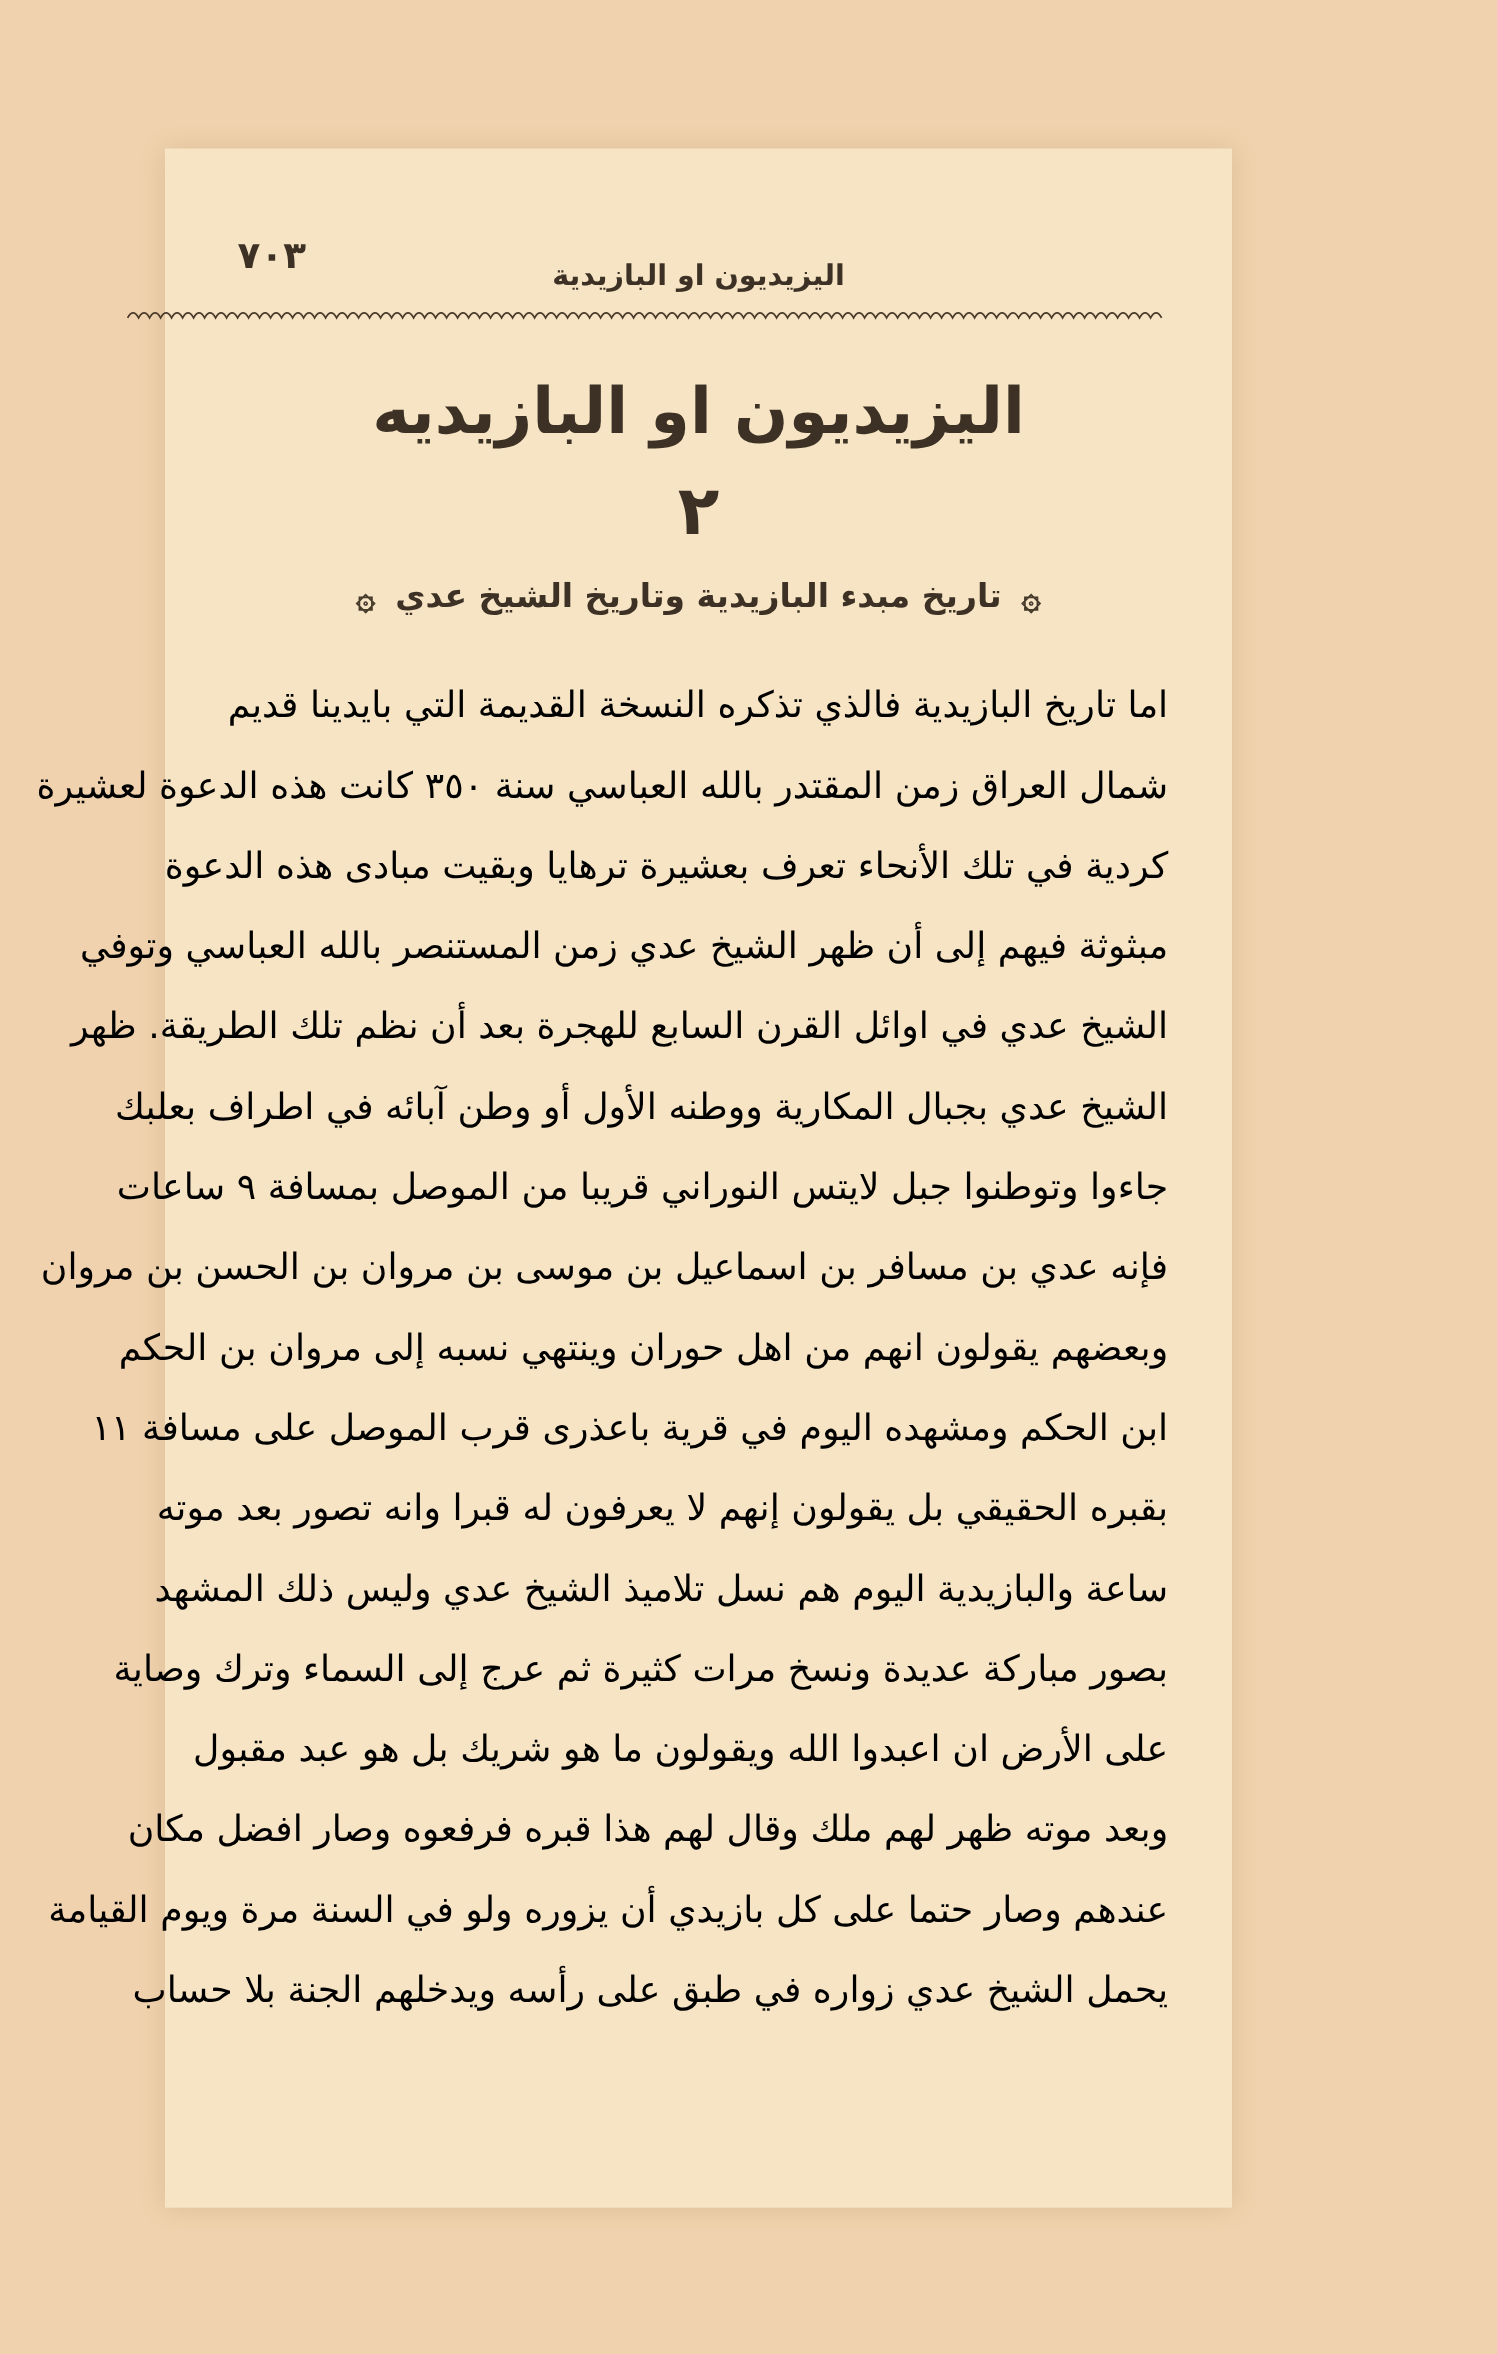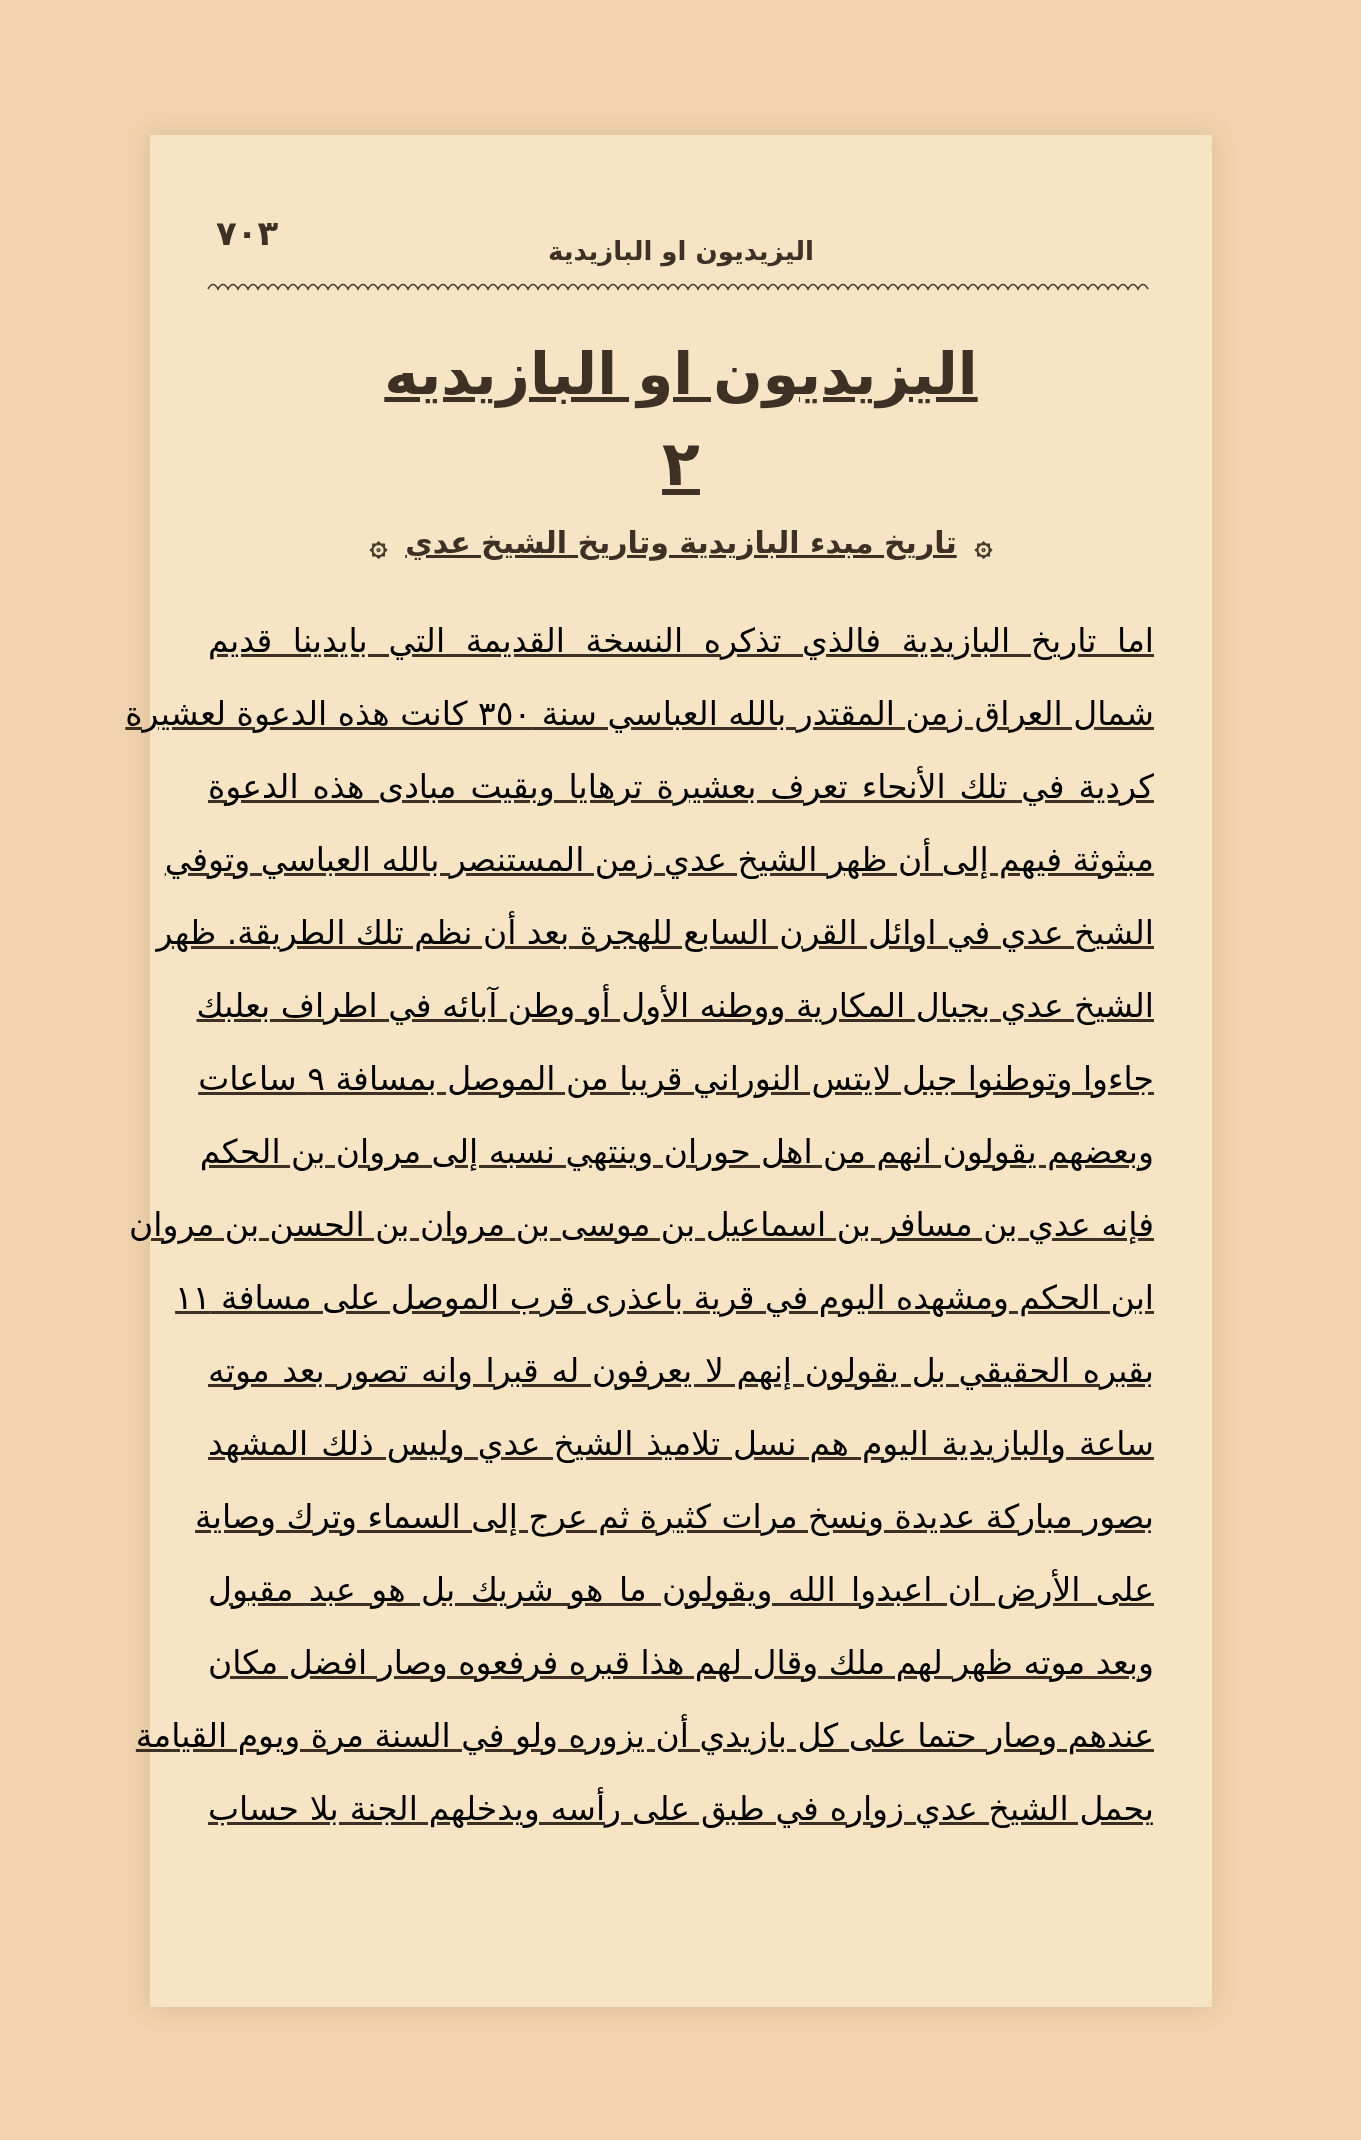--- a/index.html
+++ b/index.html
@@ -22,14 +22,13 @@
     position: absolute;
     left: 150px;
     top: 135px;
-    width: 1062px;
+    width: 970px;
     height: 1872px;
     background: #f6e4c4;
     box-shadow: 0 0 22px rgba(120, 90, 50, 0.18);
     color: #3c3124;
     box-sizing: border-box;
     padding: 0 58px;
-    text-decoration: underline;
   }
   .header-row {
     position: relative;

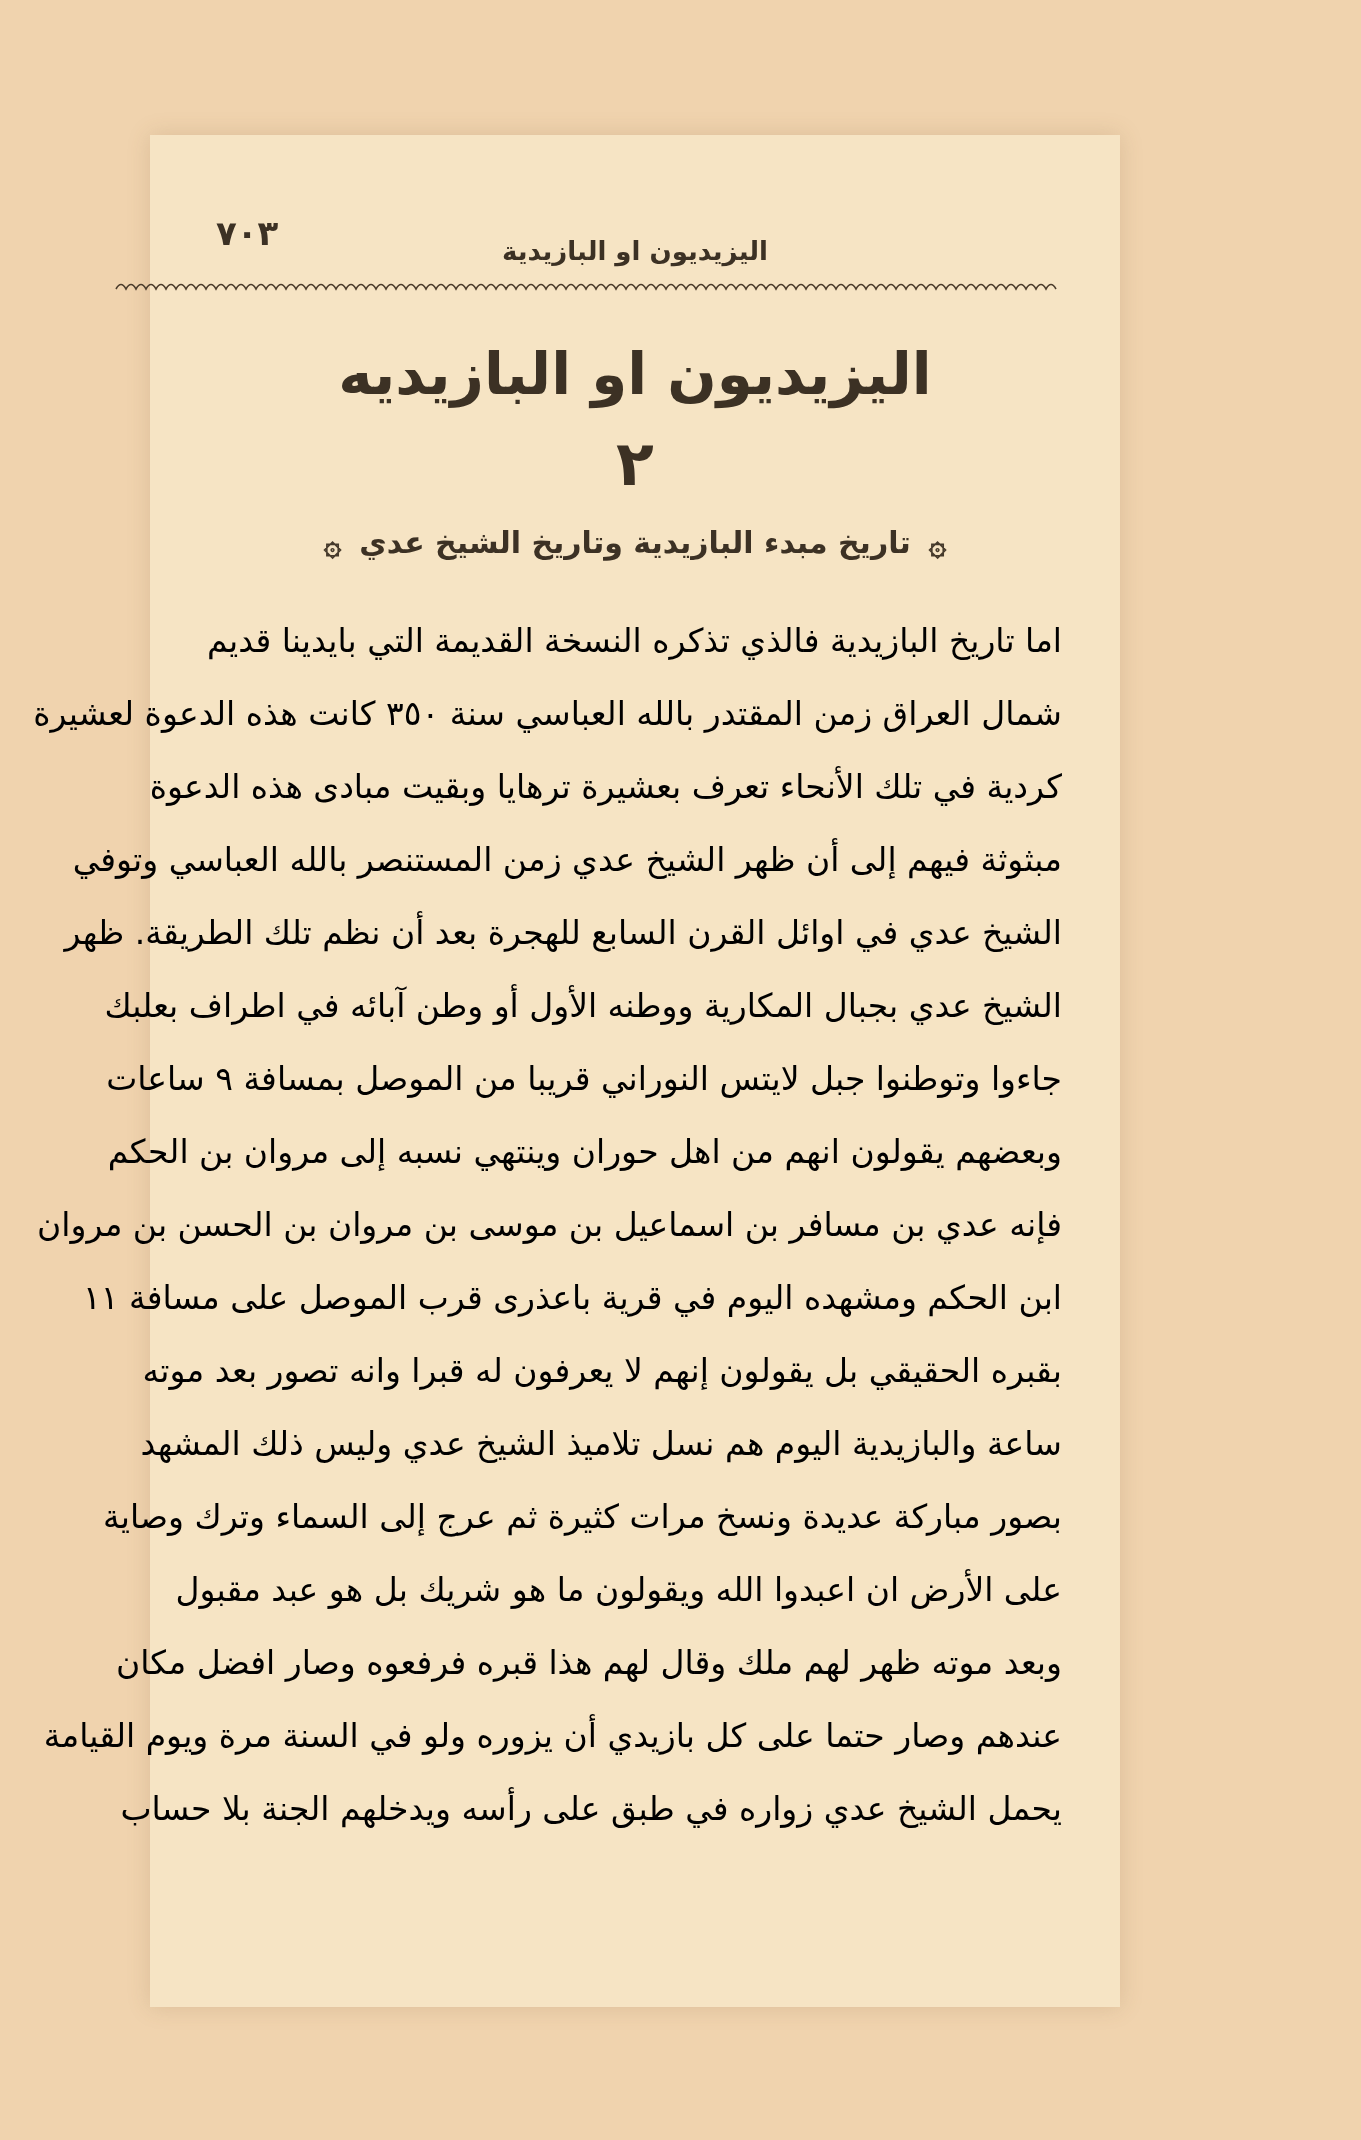--- a/index.html
+++ b/index.html
@@ -130,8 +130,8 @@
       <div class="body-line">الشيخ عدي في اوائل القرن السابع للهجرة بعد أن نظم تلك الطريقة. ظهر</div>
       <div class="body-line">الشيخ عدي بجبال المكارية ووطنه الأول أو وطن آبائه في اطراف بعلبك</div>
       <div class="body-line">جاءوا وتوطنوا جبل لايتس النوراني قريبا من الموصل بمسافة ٩ ساعات</div>
+      <div class="body-line">فإنه عدي بن مسافر بن اسماعيل بن موسى بن مروان بن الحسن بن مروان</div>
       <div class="body-line">وبعضهم يقولون انهم من اهل حوران وينتهي نسبه إلى مروان بن الحكم</div>
-      <div class="body-line">فإنه عدي بن مسافر بن اسماعيل بن موسى بن مروان بن الحسن بن مروان</div>
       <div class="body-line">ابن الحكم ومشهده اليوم في قرية باعذرى قرب الموصل على مسافة ١١</div>
       <div class="body-line">بقبره الحقيقي بل يقولون إنهم لا يعرفون له قبرا وانه تصور بعد موته</div>
       <div class="body-line">ساعة والبازيدية اليوم هم نسل تلاميذ الشيخ عدي وليس ذلك المشهد</div>

